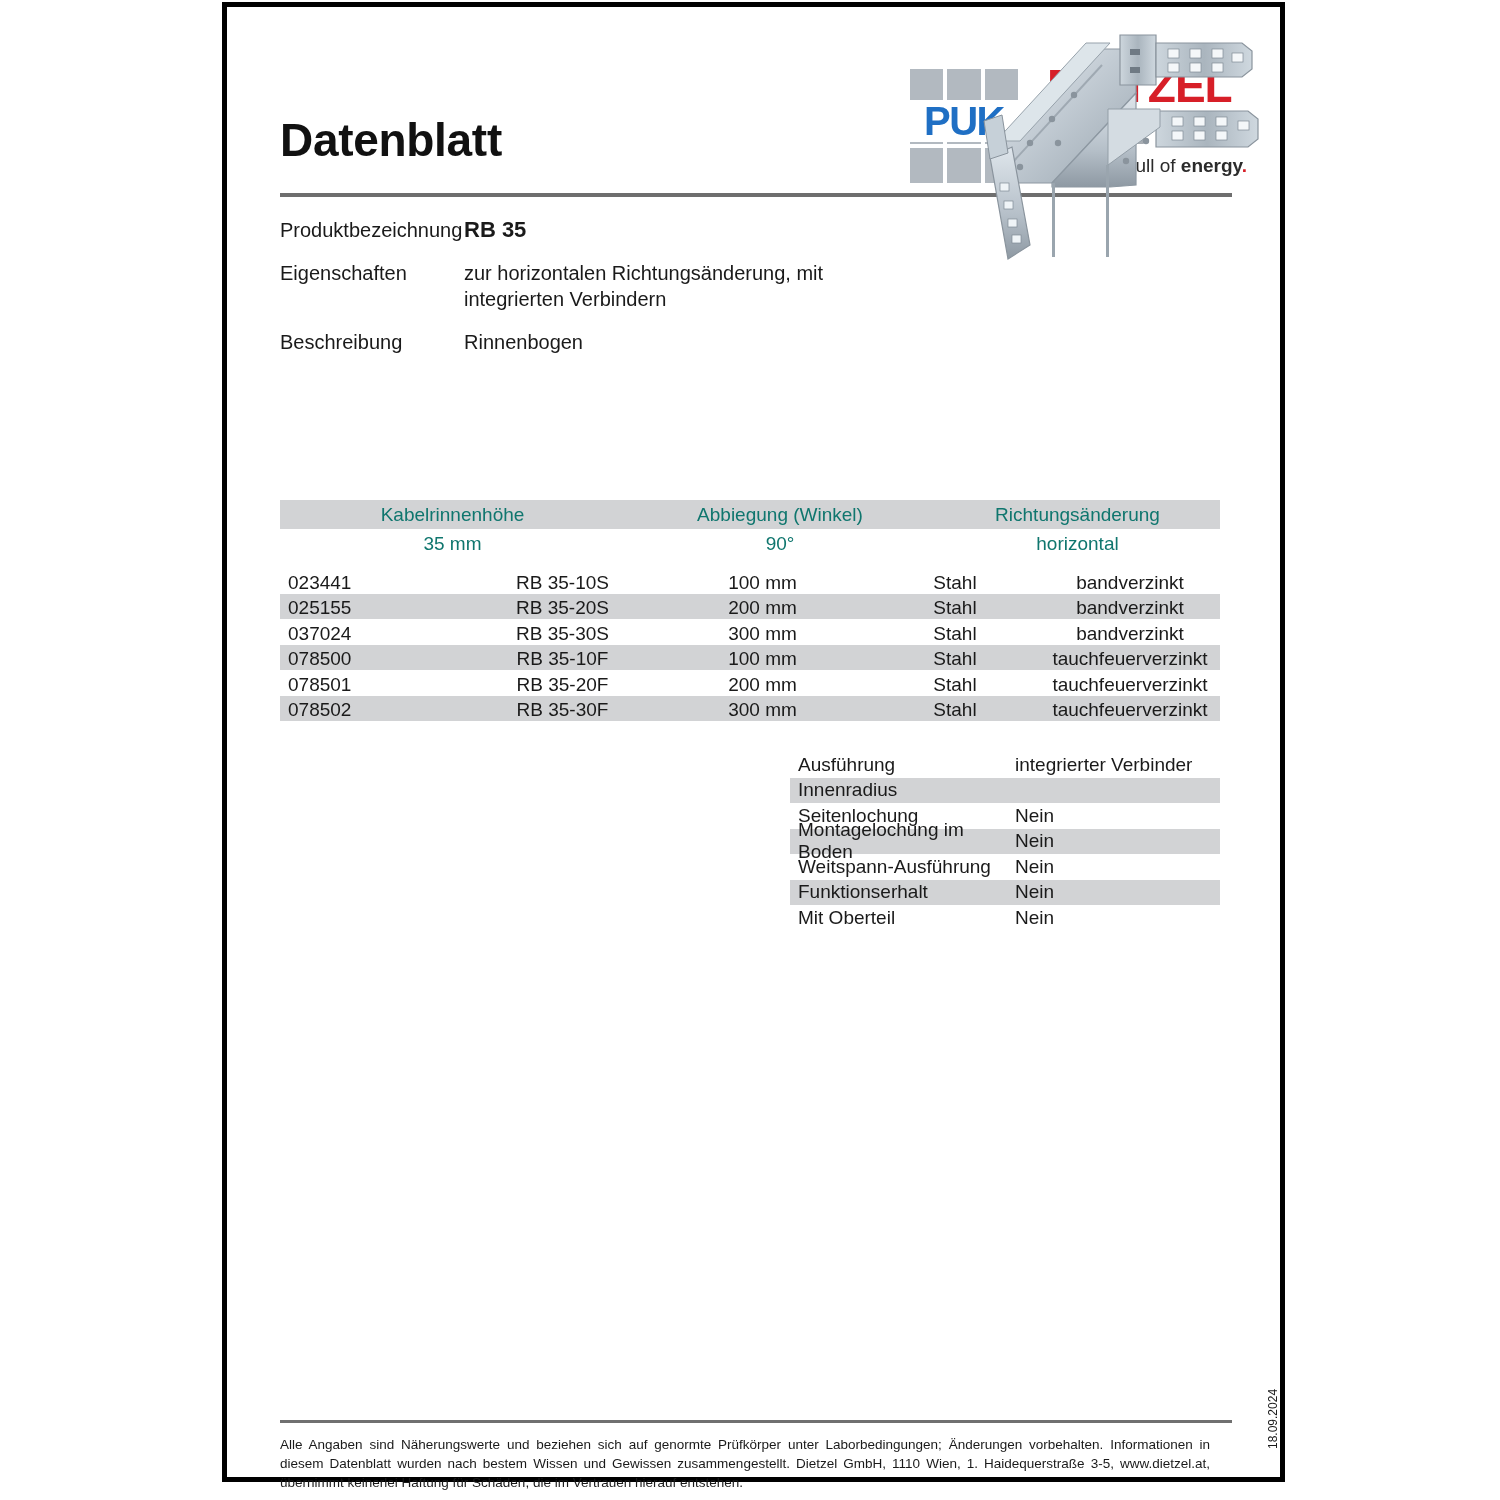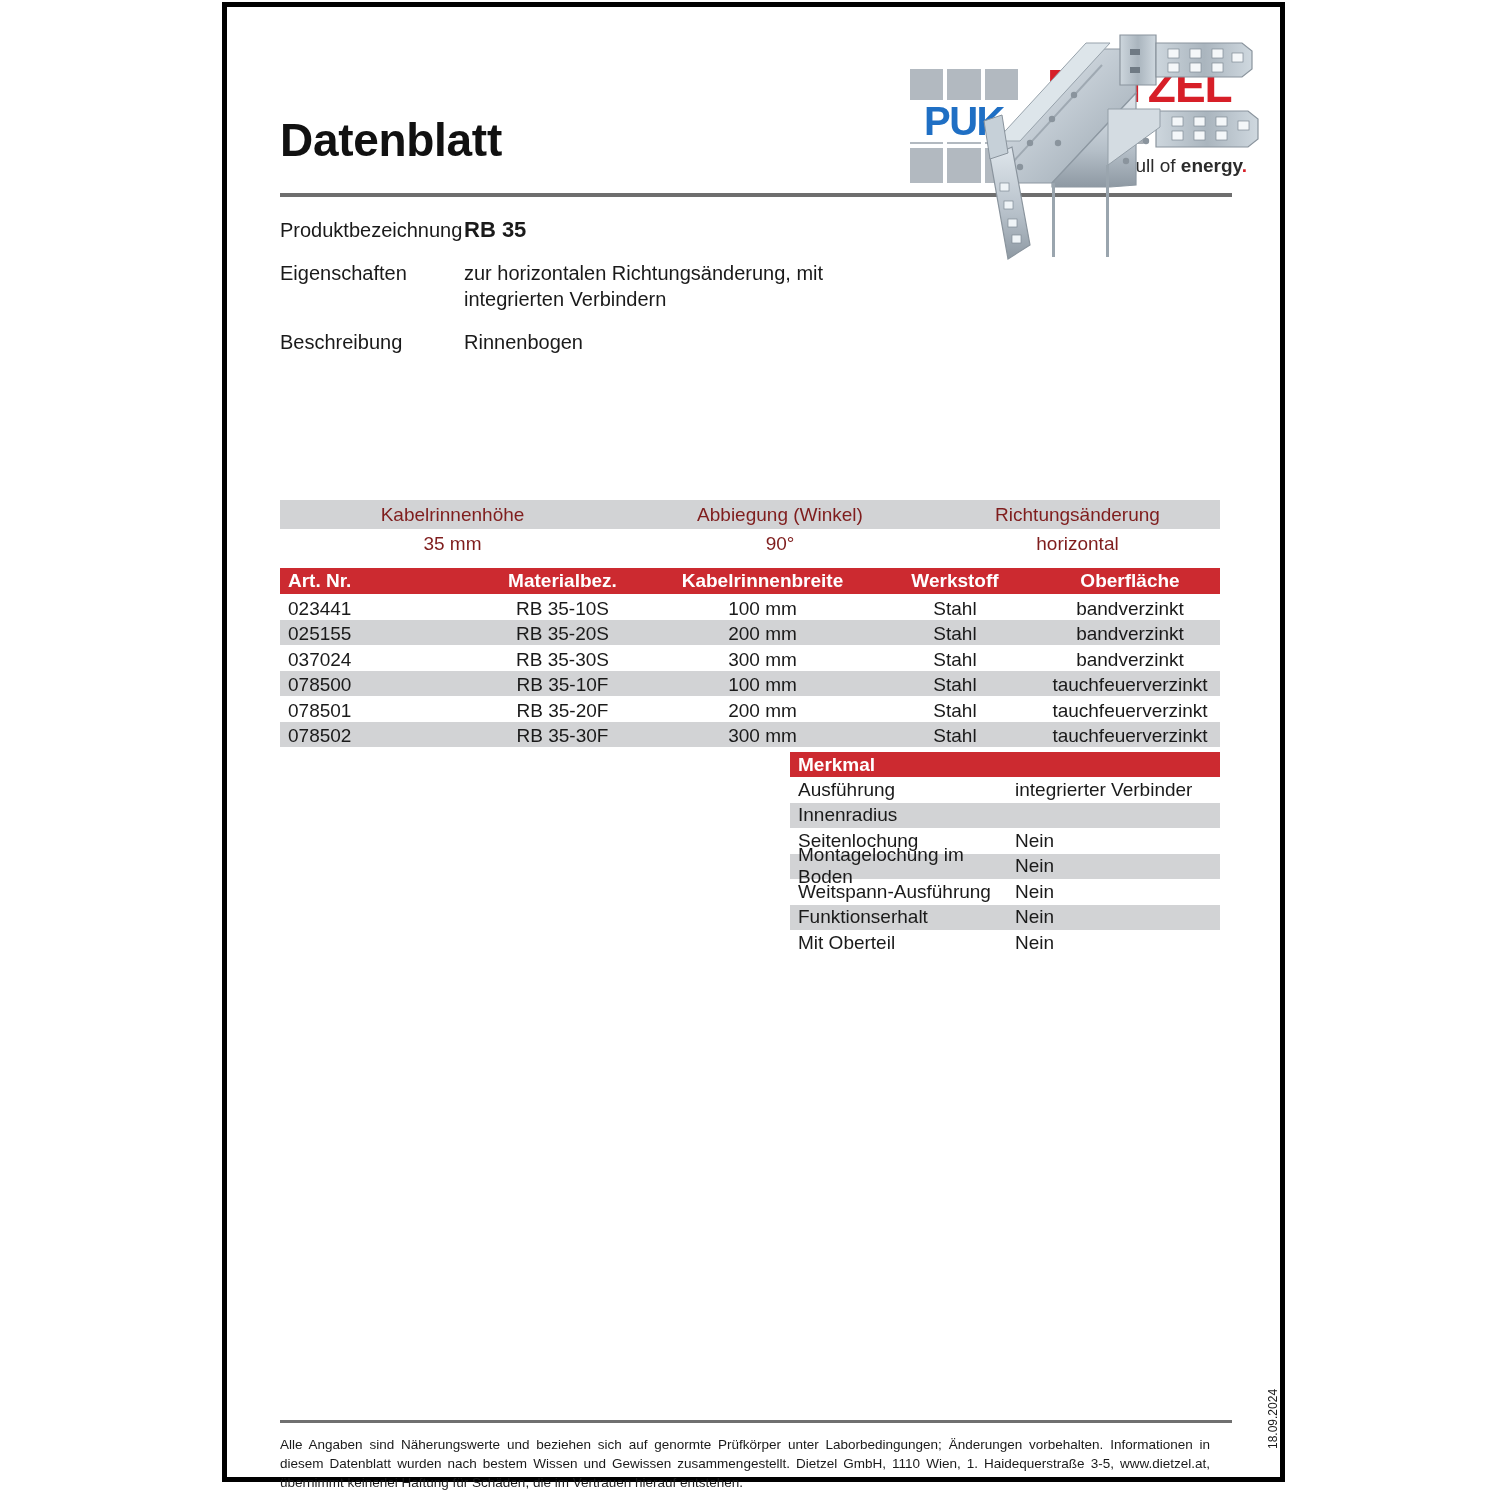--- a/index.html
+++ b/index.html
@@ -208,7 +208,7 @@
   .spec-cell {
     text-align: center;
     font-size: 19px;
-    color: #7f1d1d;
+    color: #0f766e;
   }
   .spec-c1 { width: 345px; }
   .spec-c2 { width: 310px; }

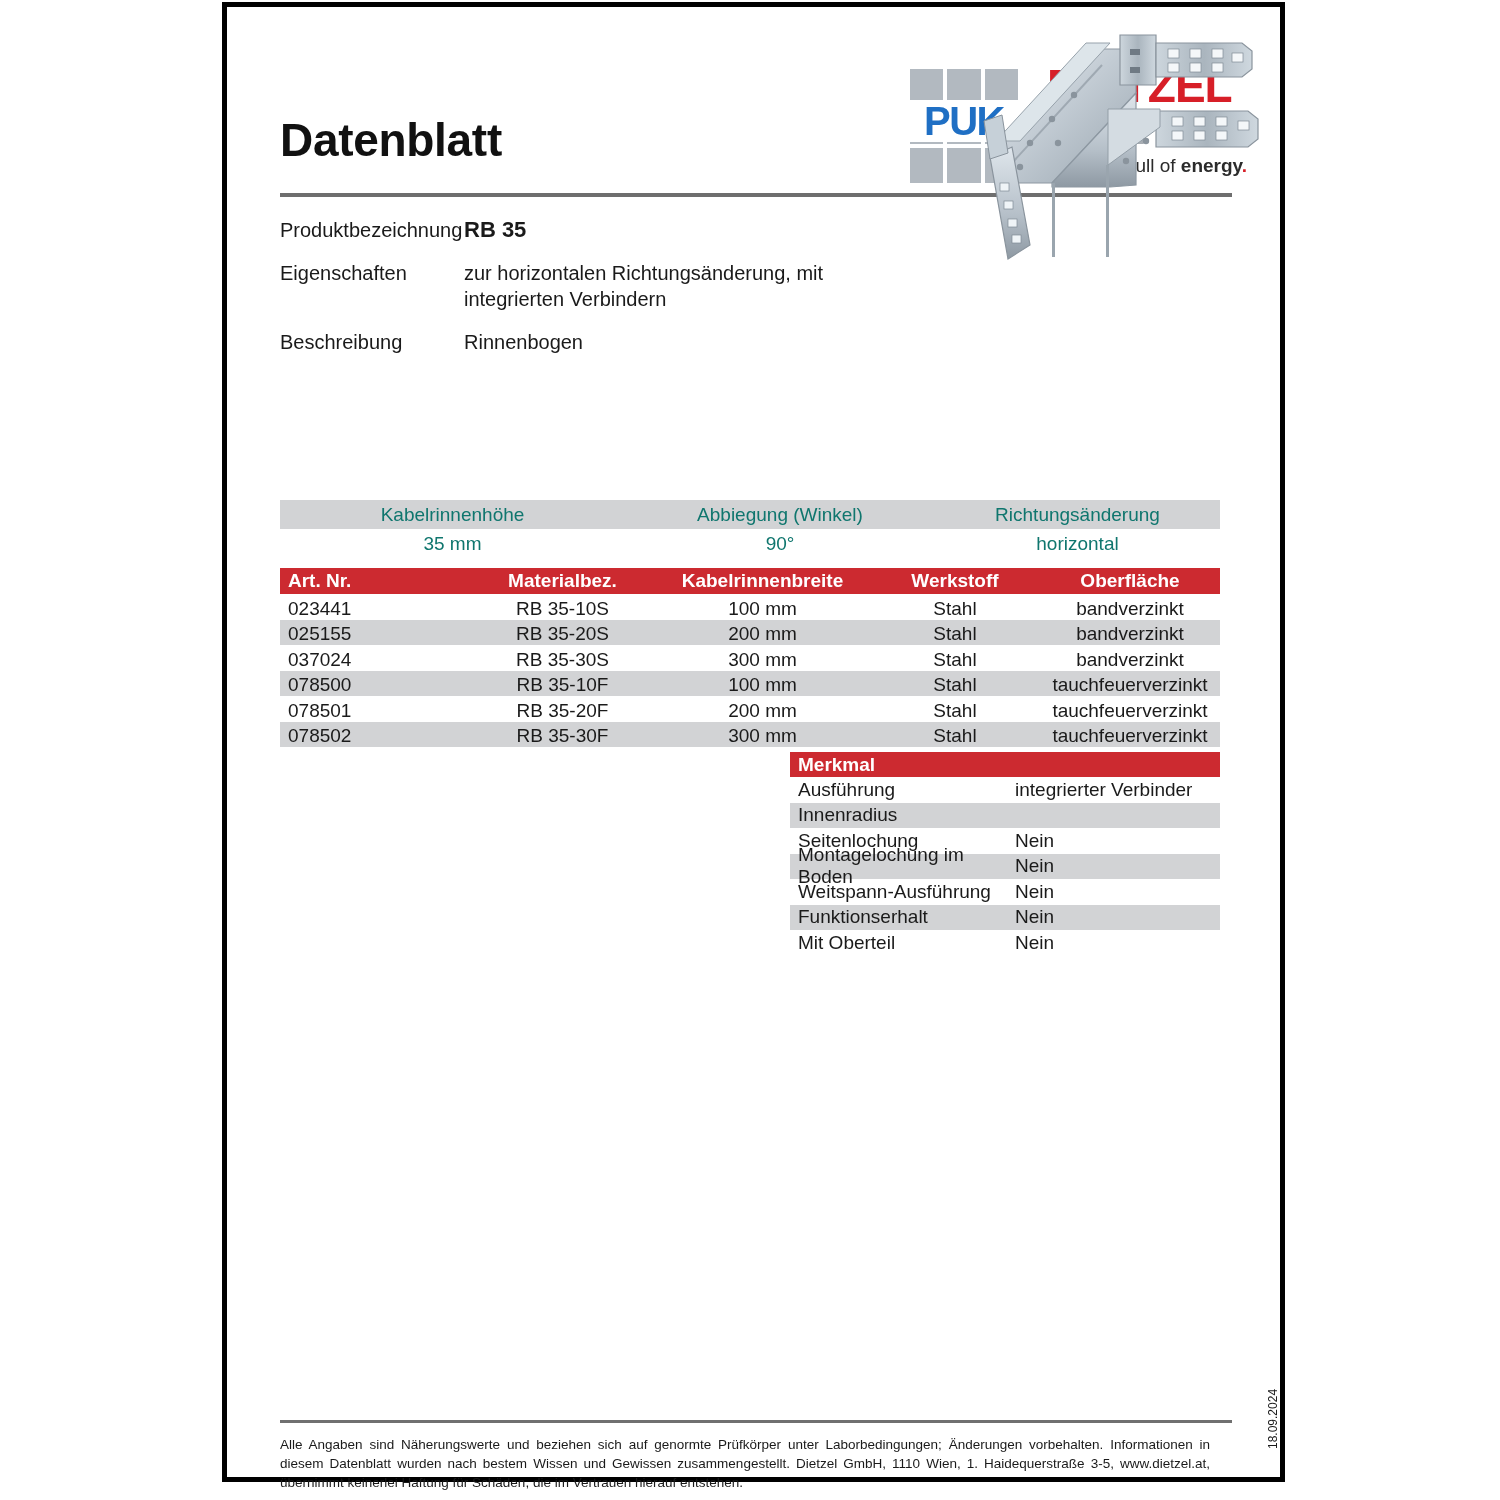--- a/index.html
+++ b/index.html
@@ -468,13 +468,6 @@
       </div>
 
       <div id="article-table">
-        <div class="art-head">
-          <div class="art-cell ac1">Art. Nr.</div>
-          <div class="art-cell ac2">Materialbez.</div>
-          <div class="art-cell ac3">Kabelrinnenbreite</div>
-          <div class="art-cell ac4">Werkstoff</div>
-          <div class="art-cell ac5">Oberfläche</div>
-        </div>
 
         <div class="art-row">
           <div class="art-cell ac1">023441</div>

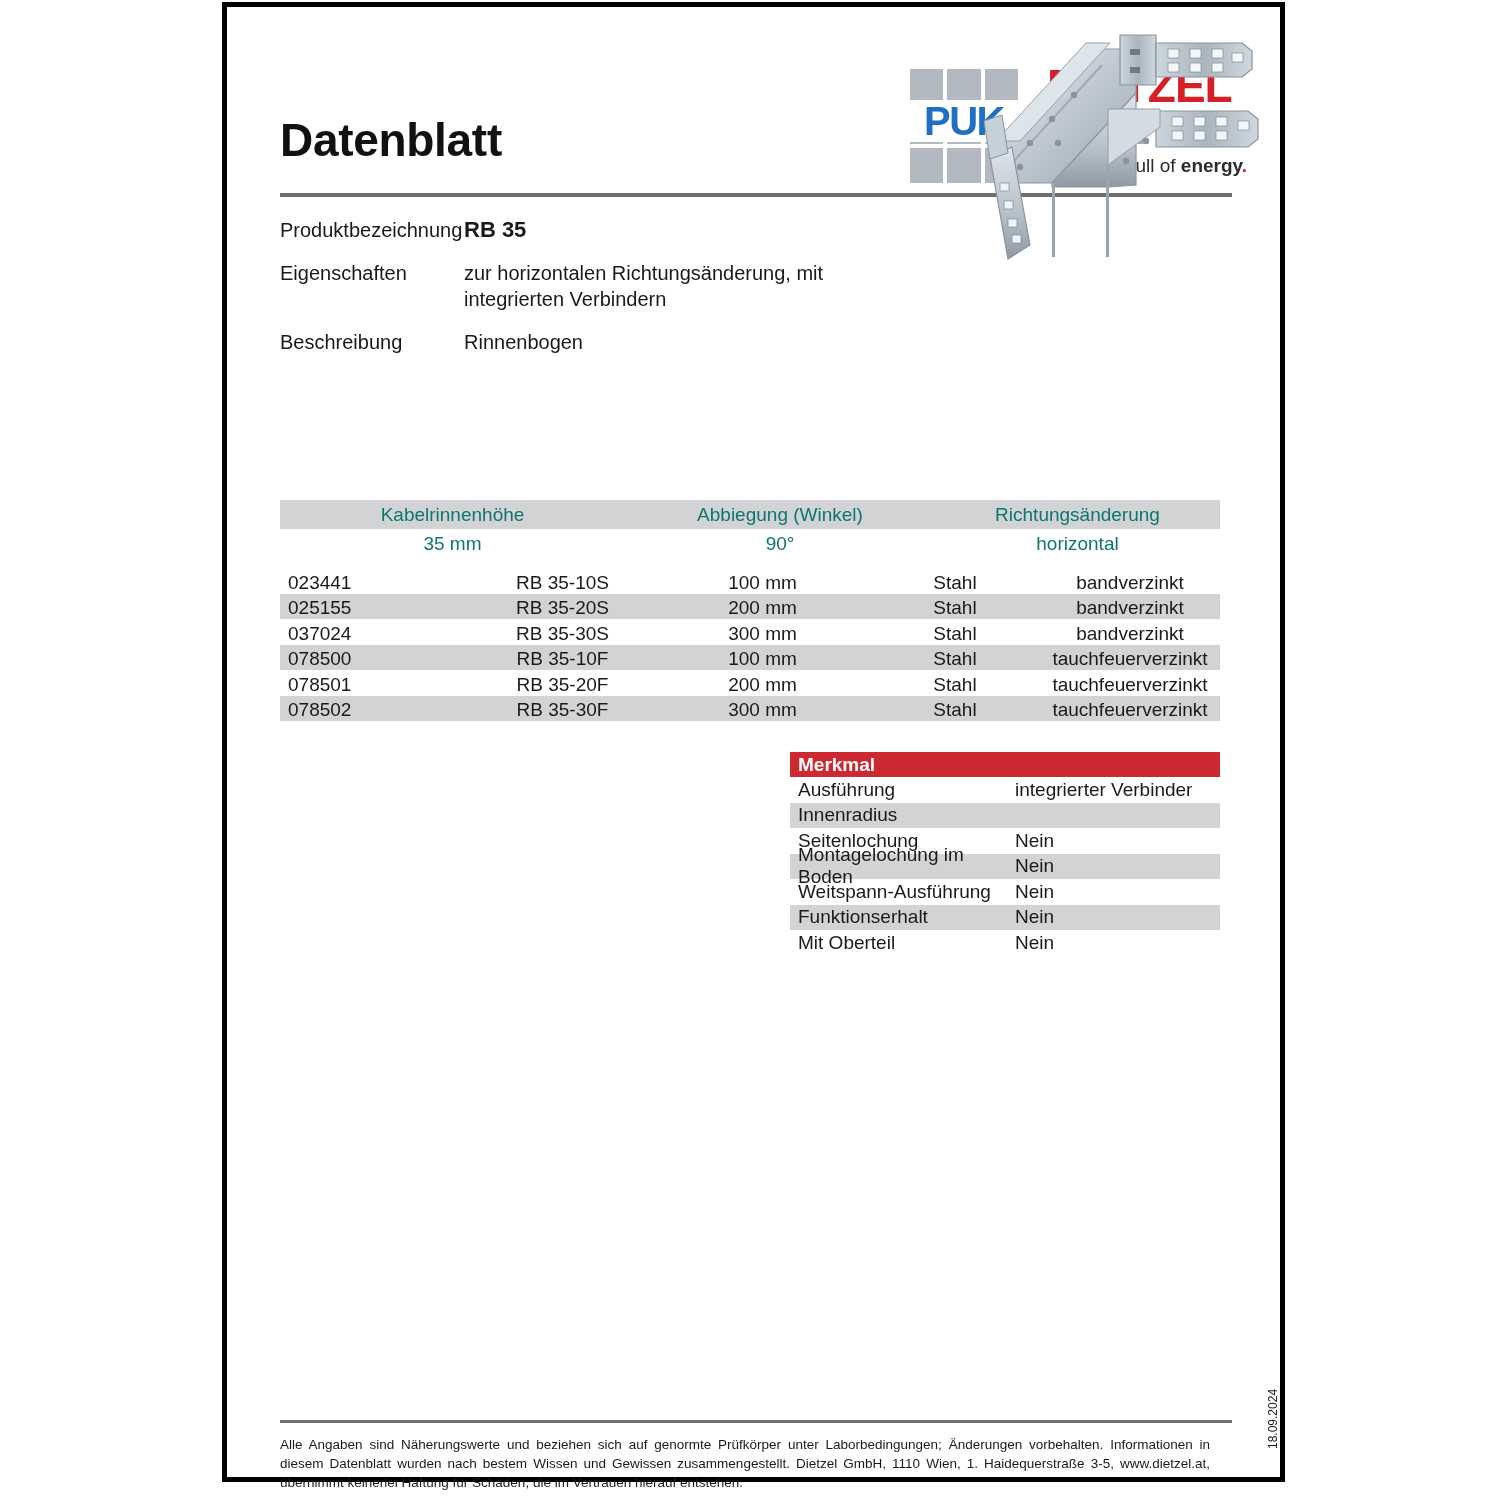--- a/index.html
+++ b/index.html
@@ -514,9 +514,6 @@
       </div>
 
       <div id="features-block">
-        <div class="feat-head">
-          <div class="feat-key">Merkmal</div>
-        </div>
 
         <div class="feat-row">
           <div class="feat-key">Ausführung</div>

